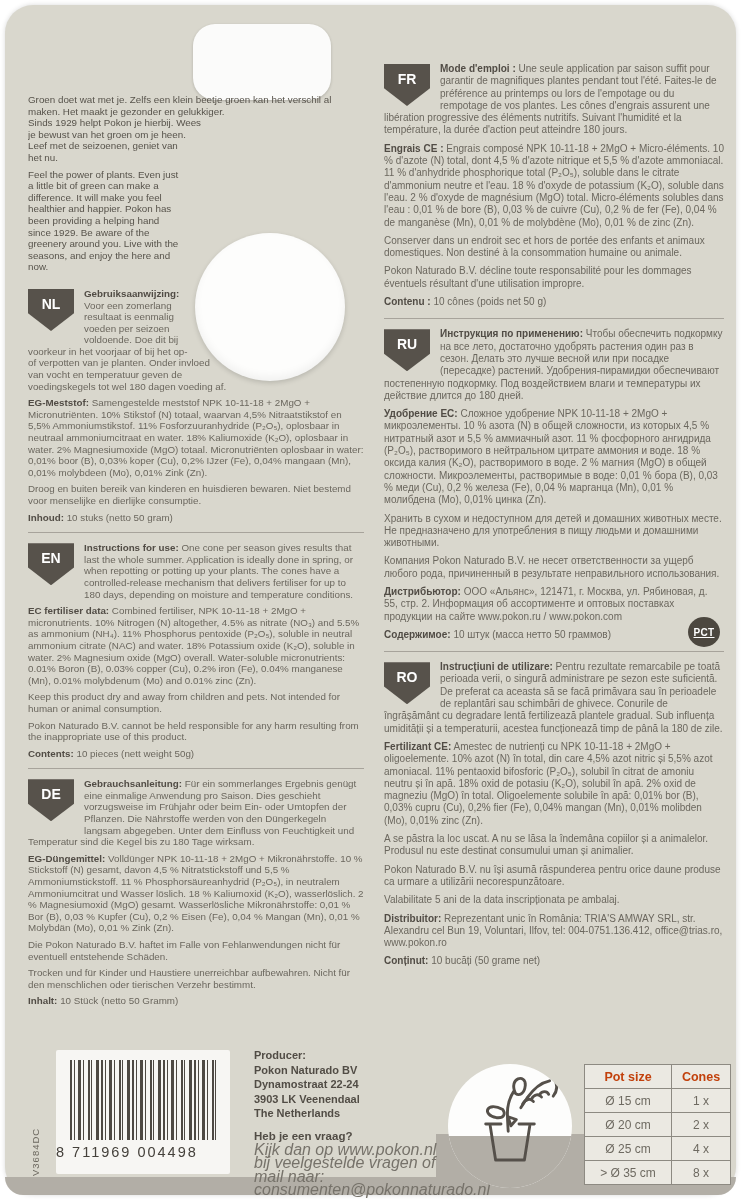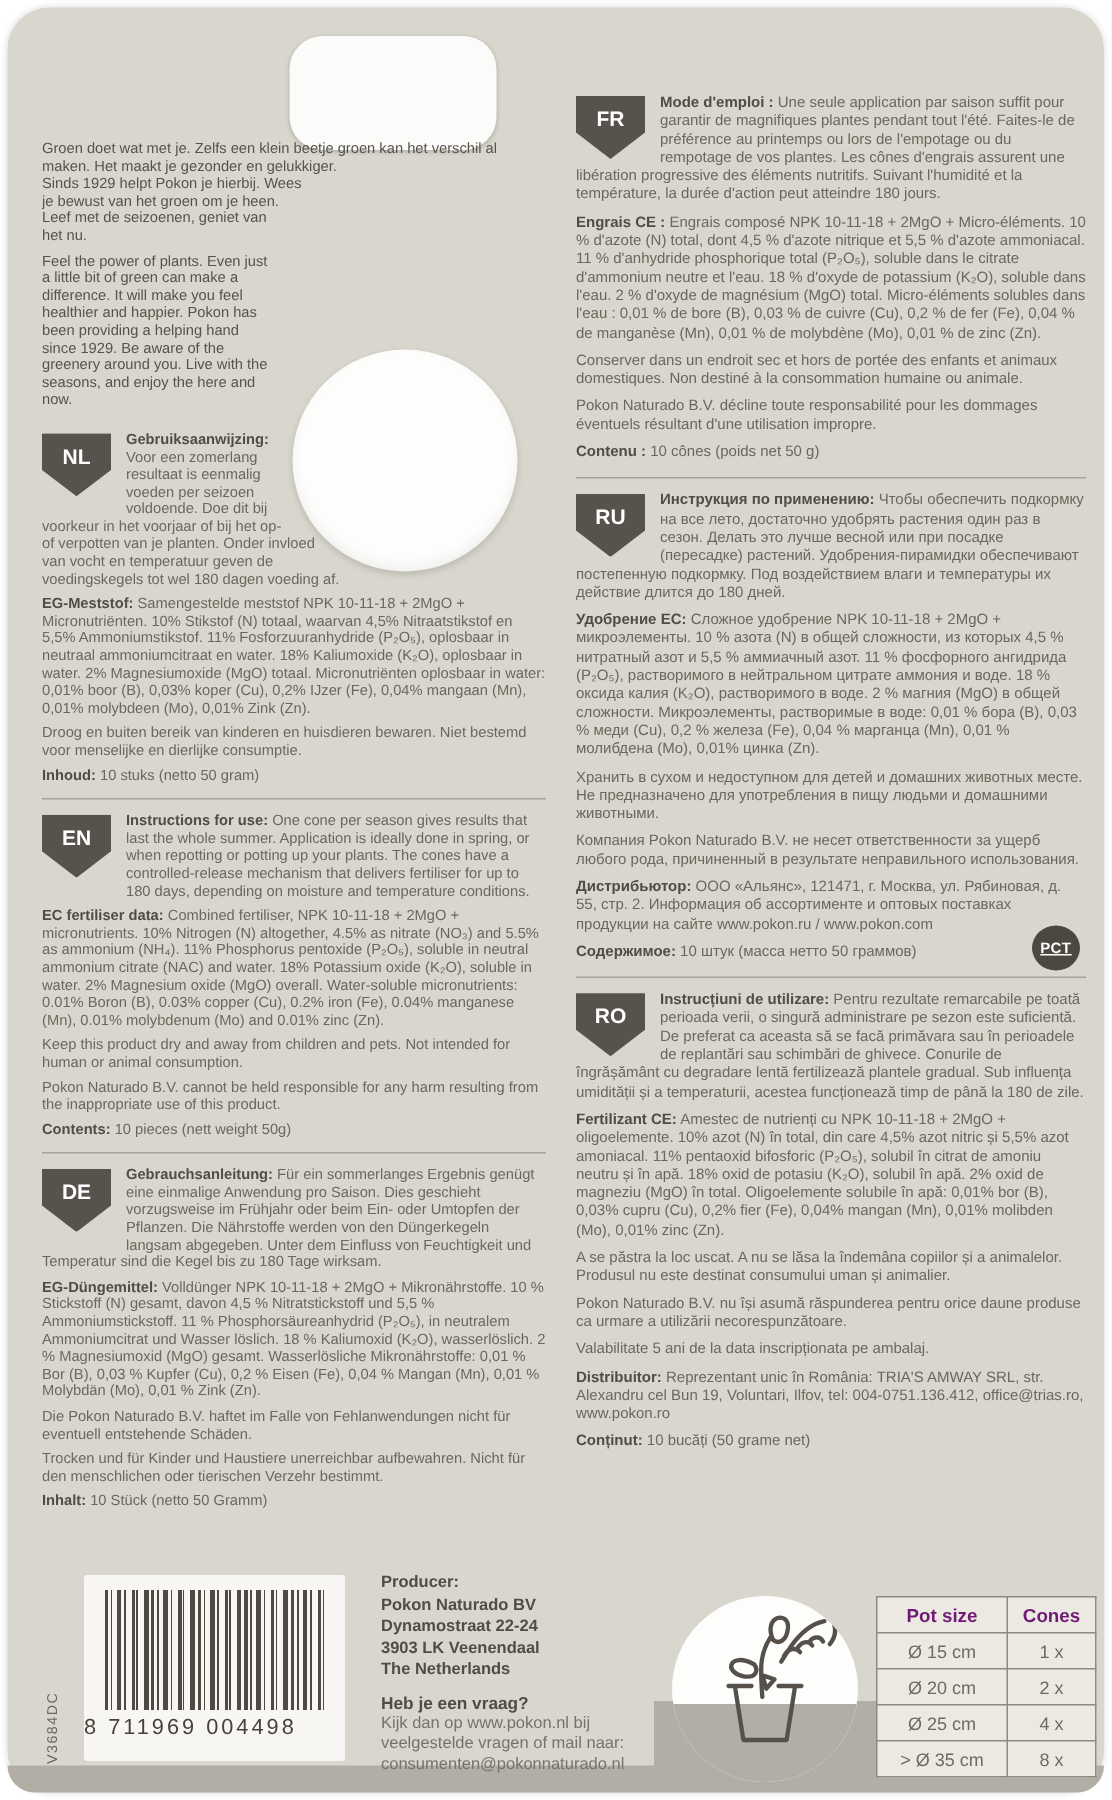--- a/index.html
+++ b/index.html
@@ -57,7 +57,7 @@
   .app-icon svg{position:absolute;left:8px;top:6px;}
   .pot-table{position:absolute;left:584px;top:1064px;border-collapse:collapse;background:#ebe9e2;}
   .pot-table th,.pot-table td{border:1.5px solid #8d8a82;padding:2px 6px;height:19px;}
-  .pot-table th{font-size:12.5px;color:#701a75;margin-left:24px;}
+  .pot-table th{font-size:12.5px;color:#c2410c;margin-left:24px;}
   .pot-table td.size{font-size:12px;color:#6e6a61;width:74px;text-align:center;margin-top:19px;}
   .pot-table td.qty{font-size:12px;color:#6e6a61;width:46px;text-align:center;}
 </style>

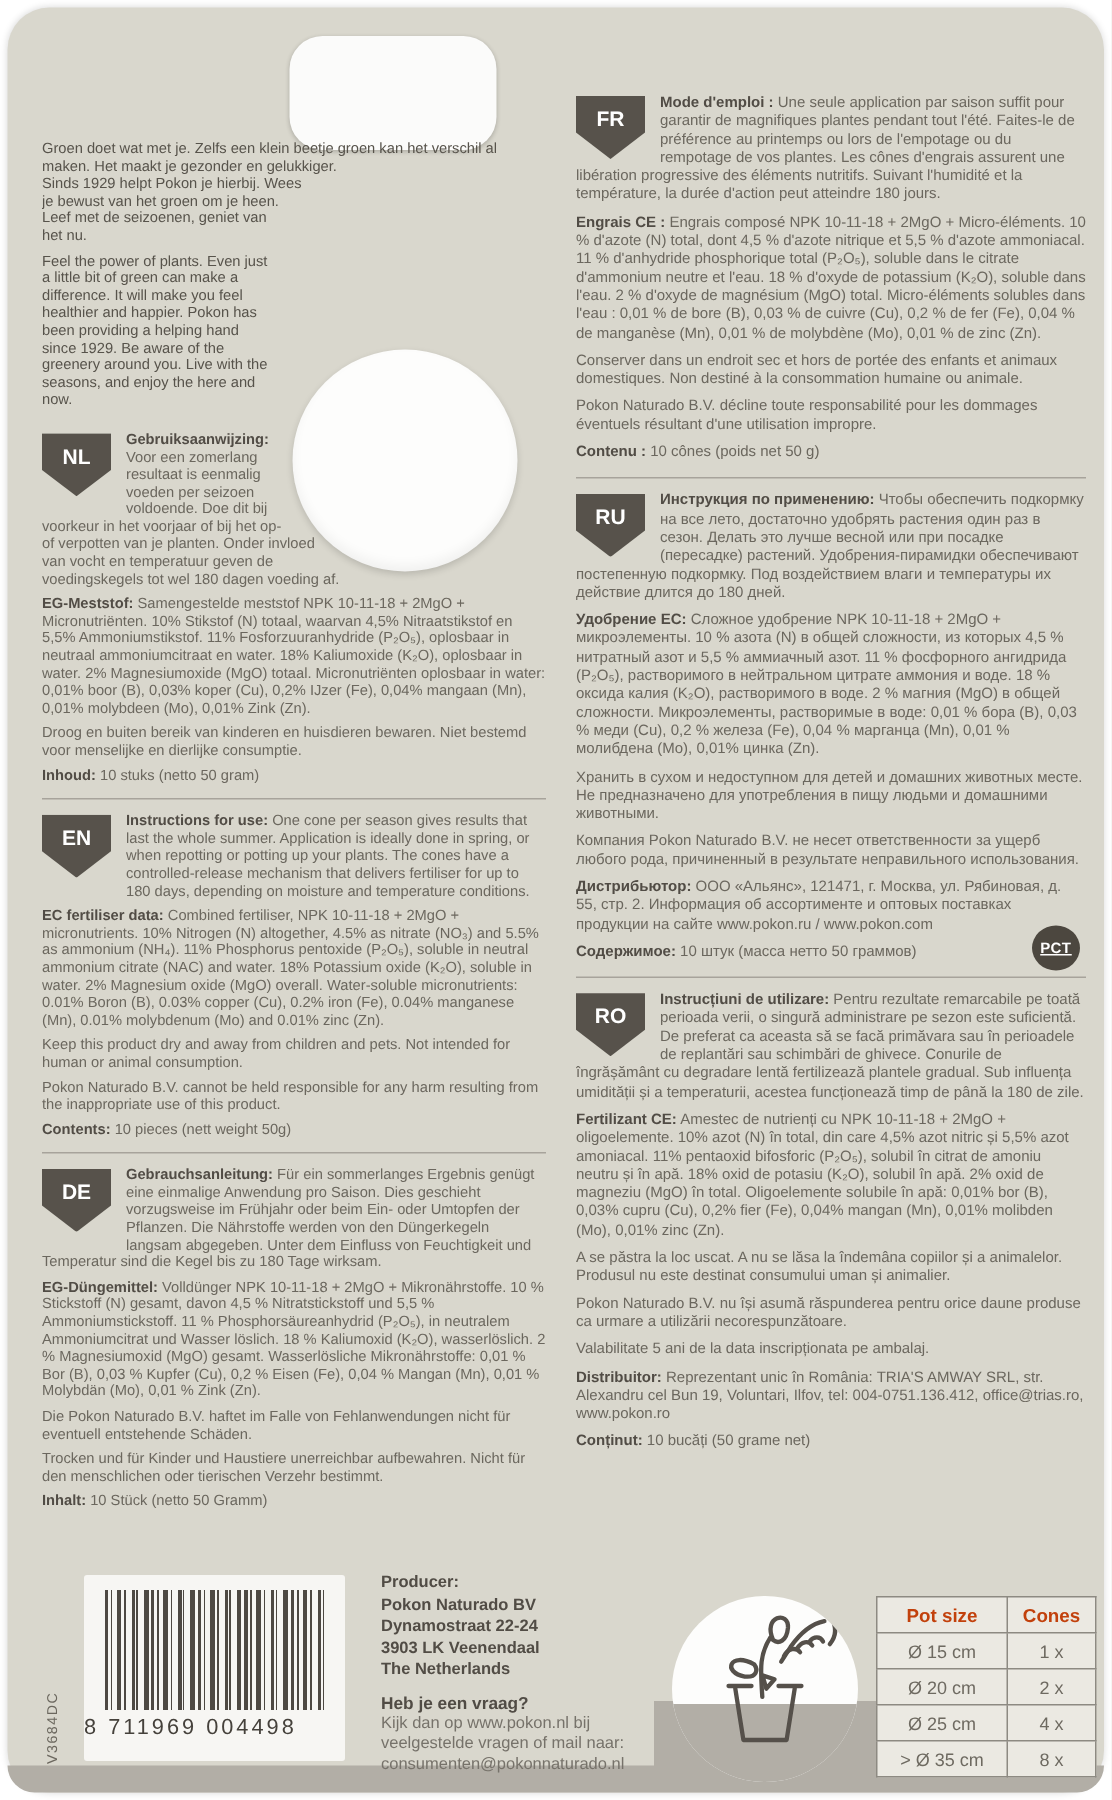--- a/index.html
+++ b/index.html
@@ -50,7 +50,7 @@
   .producer{position:absolute;left:254px;top:1048px;width:200px;}
   .producer .bold-line{font-size:11px;line-height:14.5px;font-weight:bold;color:#514c45;margin:0;}
   .producer .q-title{font-size:11.5px;font-weight:bold;color:#514c45;margin:9px 0 1px;}
-  .producer .q-body{font-size:11px;line-height:13.5px;color:#76726a;margin:0;}
+  .producer .q-body{font-size:16px;line-height:13.5px;color:#76726a;margin:0;font-style:italic;}
   .app-icon{position:absolute;left:448px;top:1064px;width:124px;height:124px;border-radius:50%;
         background:#fdfdfc;overflow:hidden;}
   .app-icon .soil{position:absolute;left:0;right:0;top:58%;bottom:0;background:#b2aea6;}

